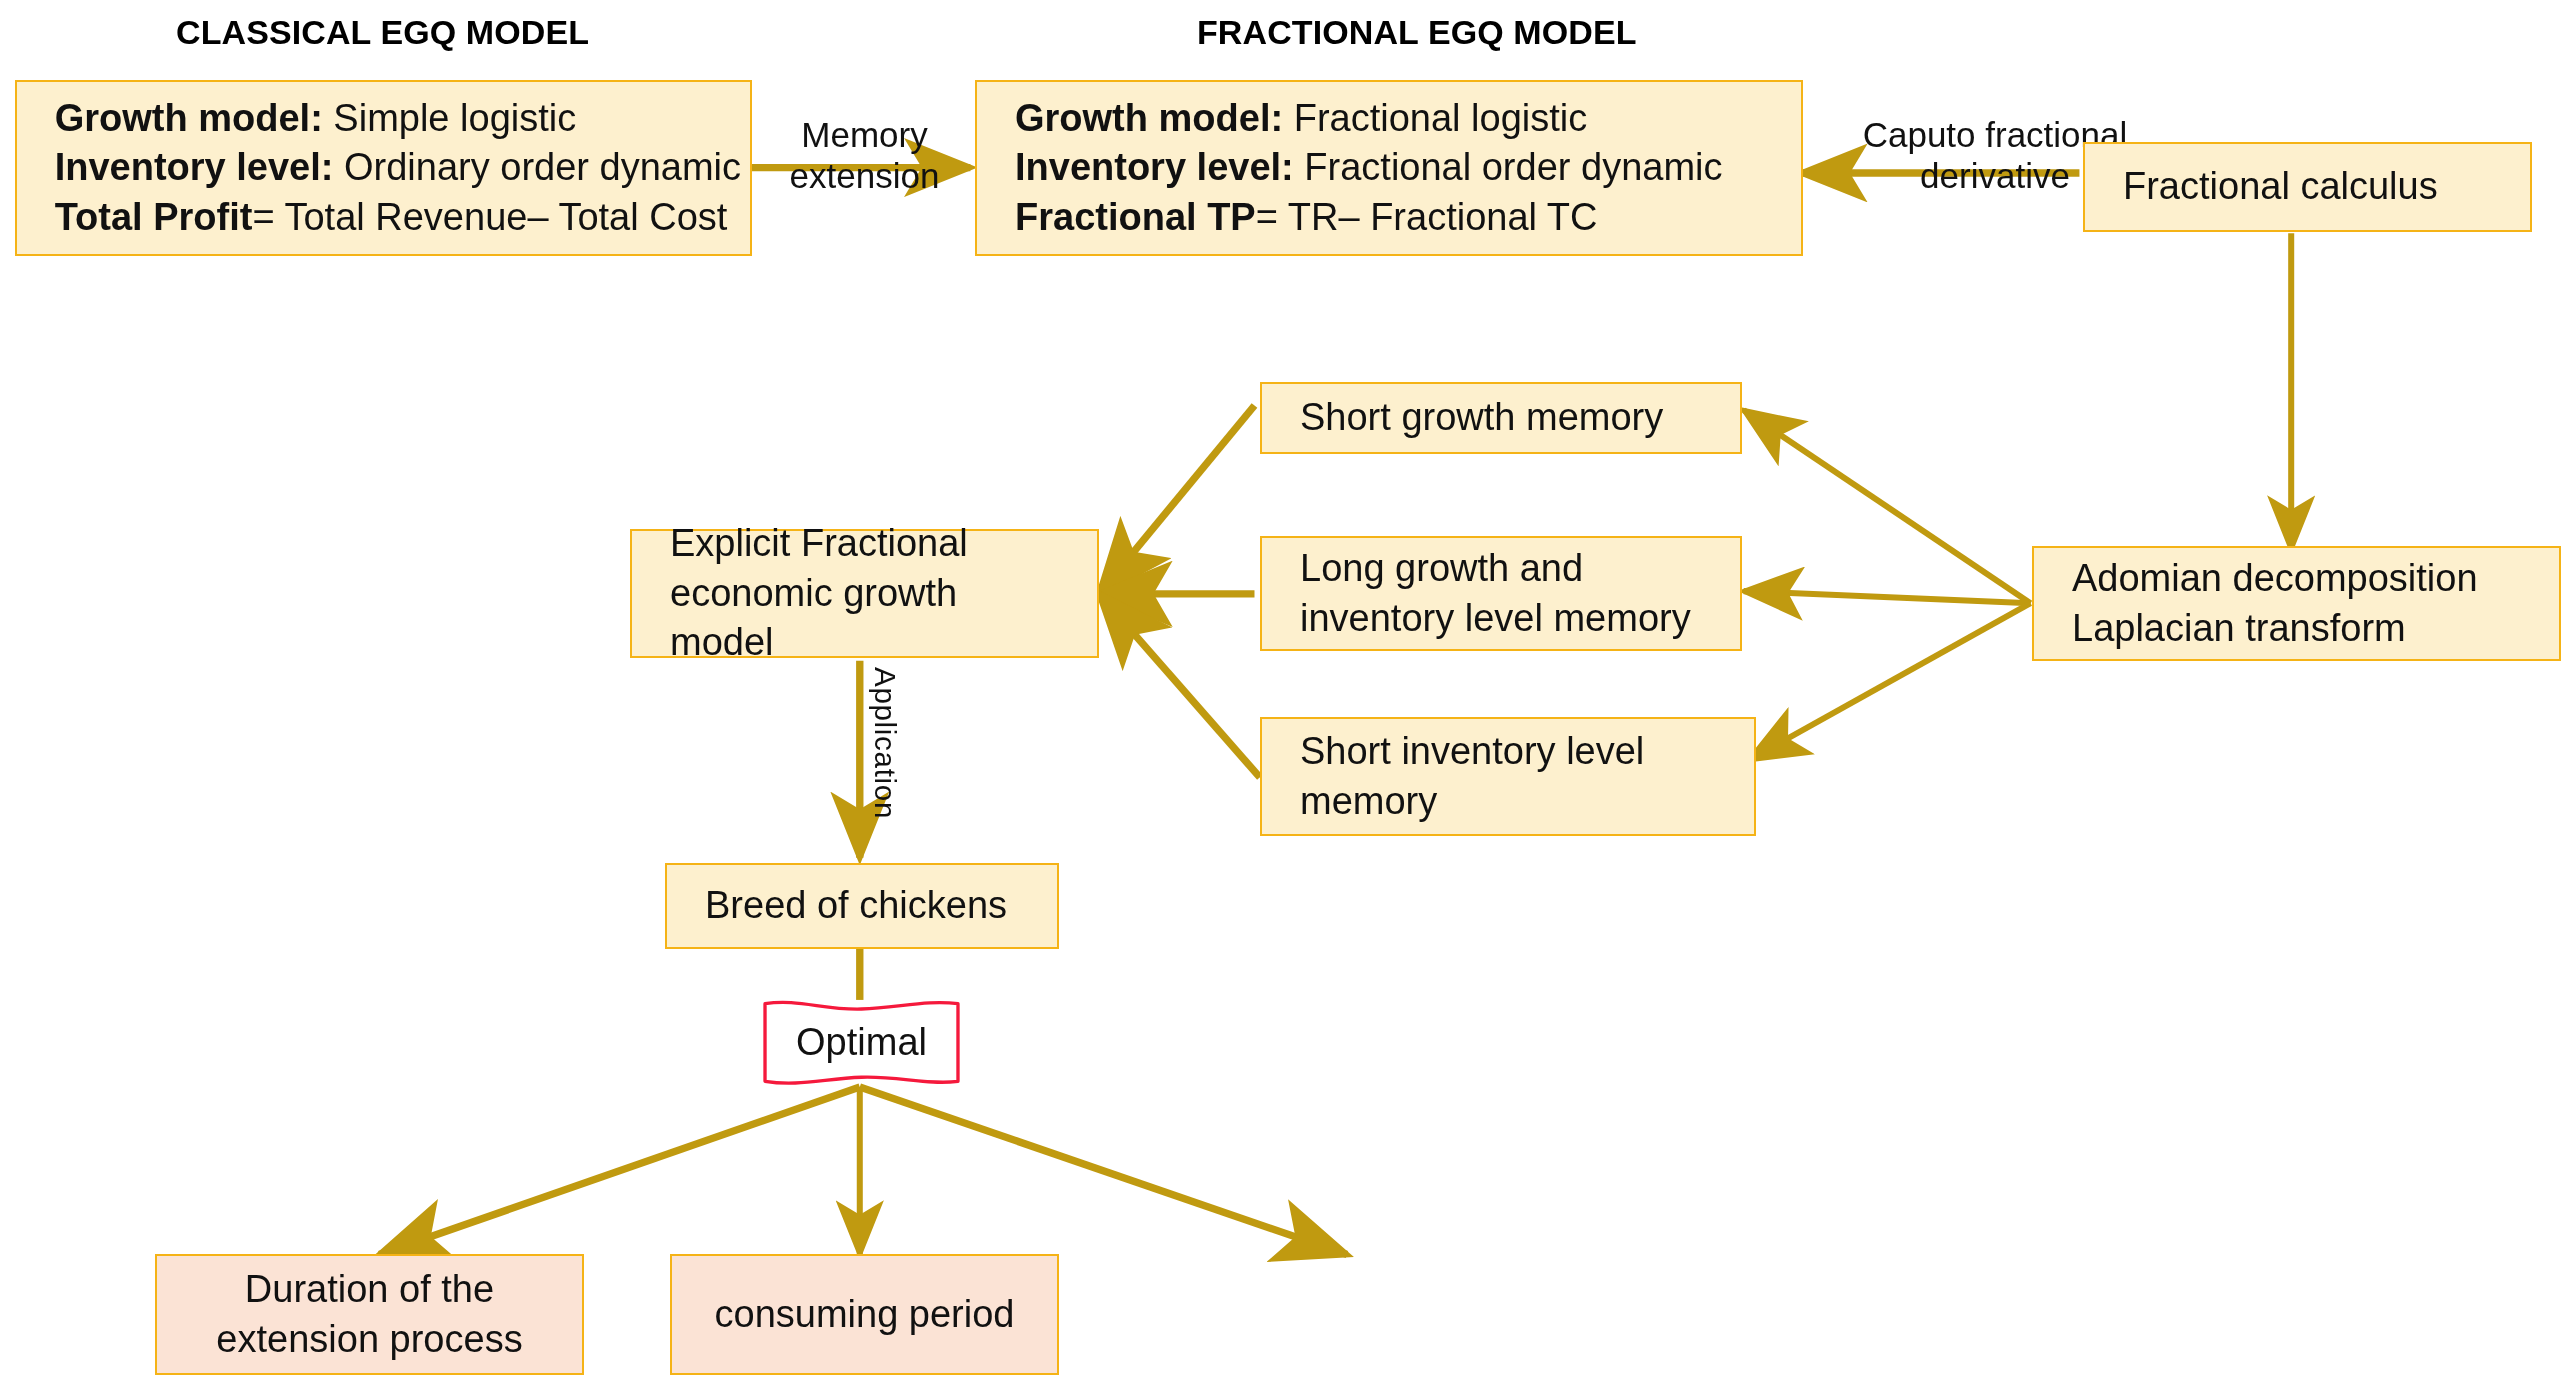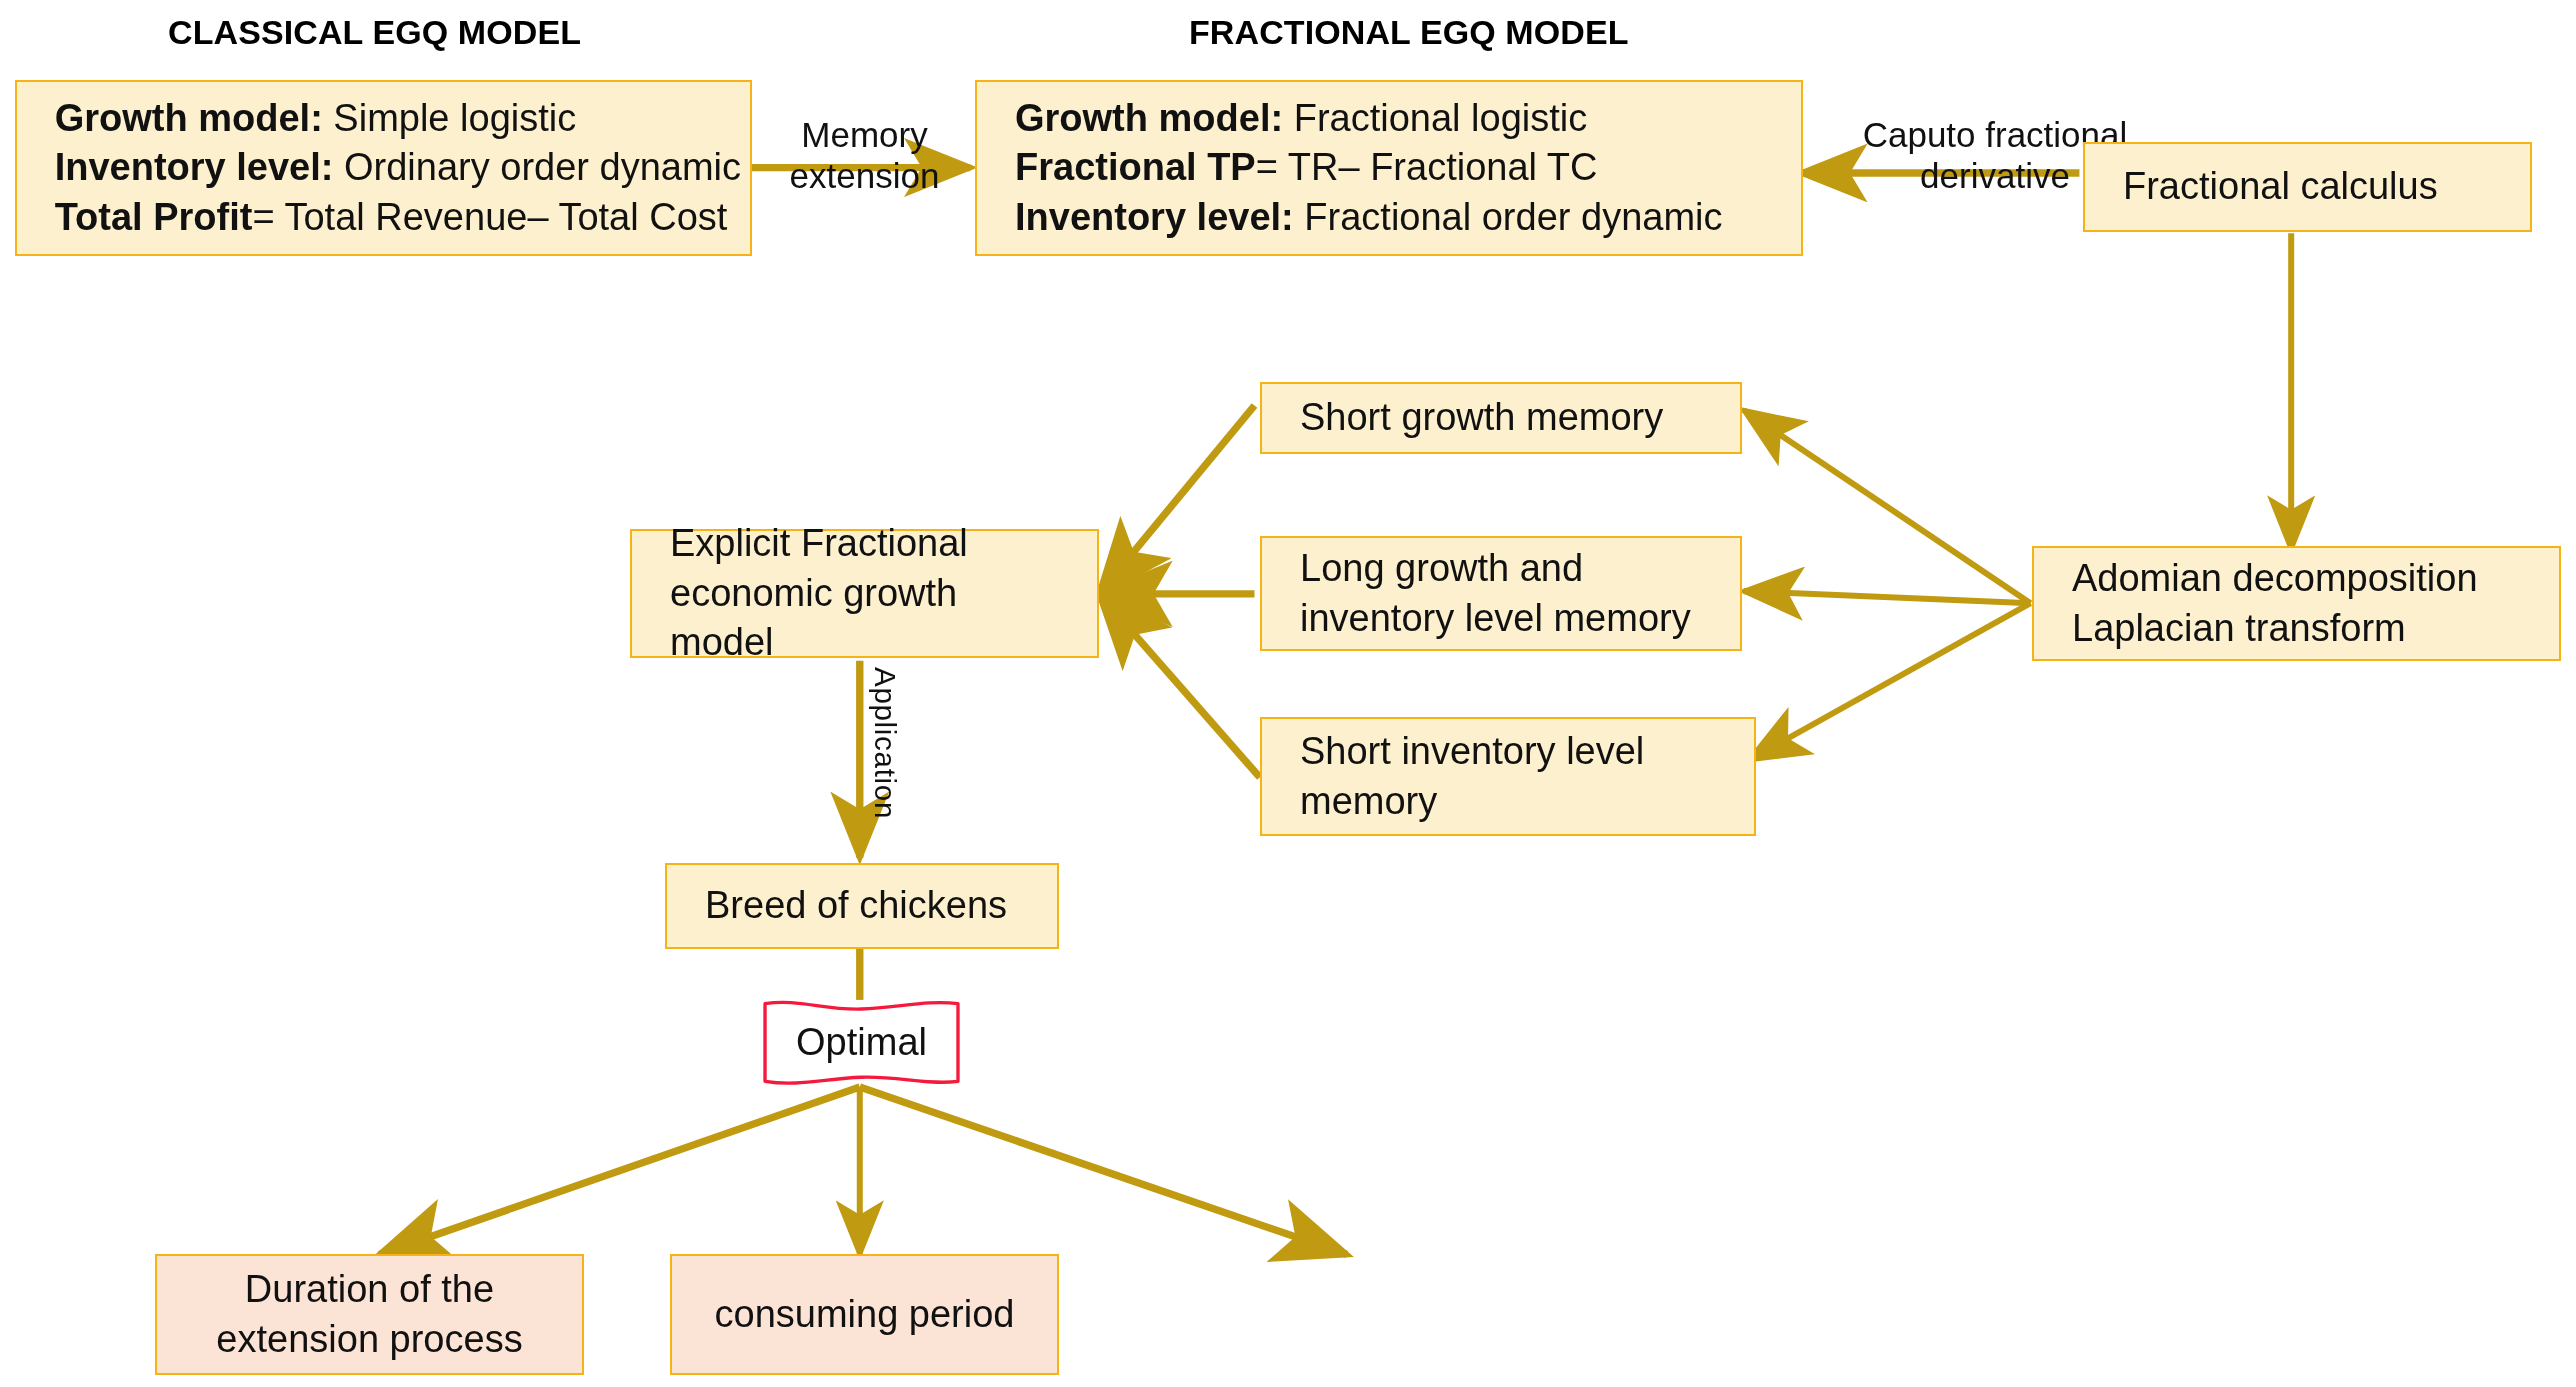--- a/index.html
+++ b/index.html
@@ -57,6 +57,7 @@
     letter-spacing: 0.1px;
     color: #000000;
     white-space: nowrap;
+    margin-left: 8px;
   }
   .edge-label {
     position: absolute;

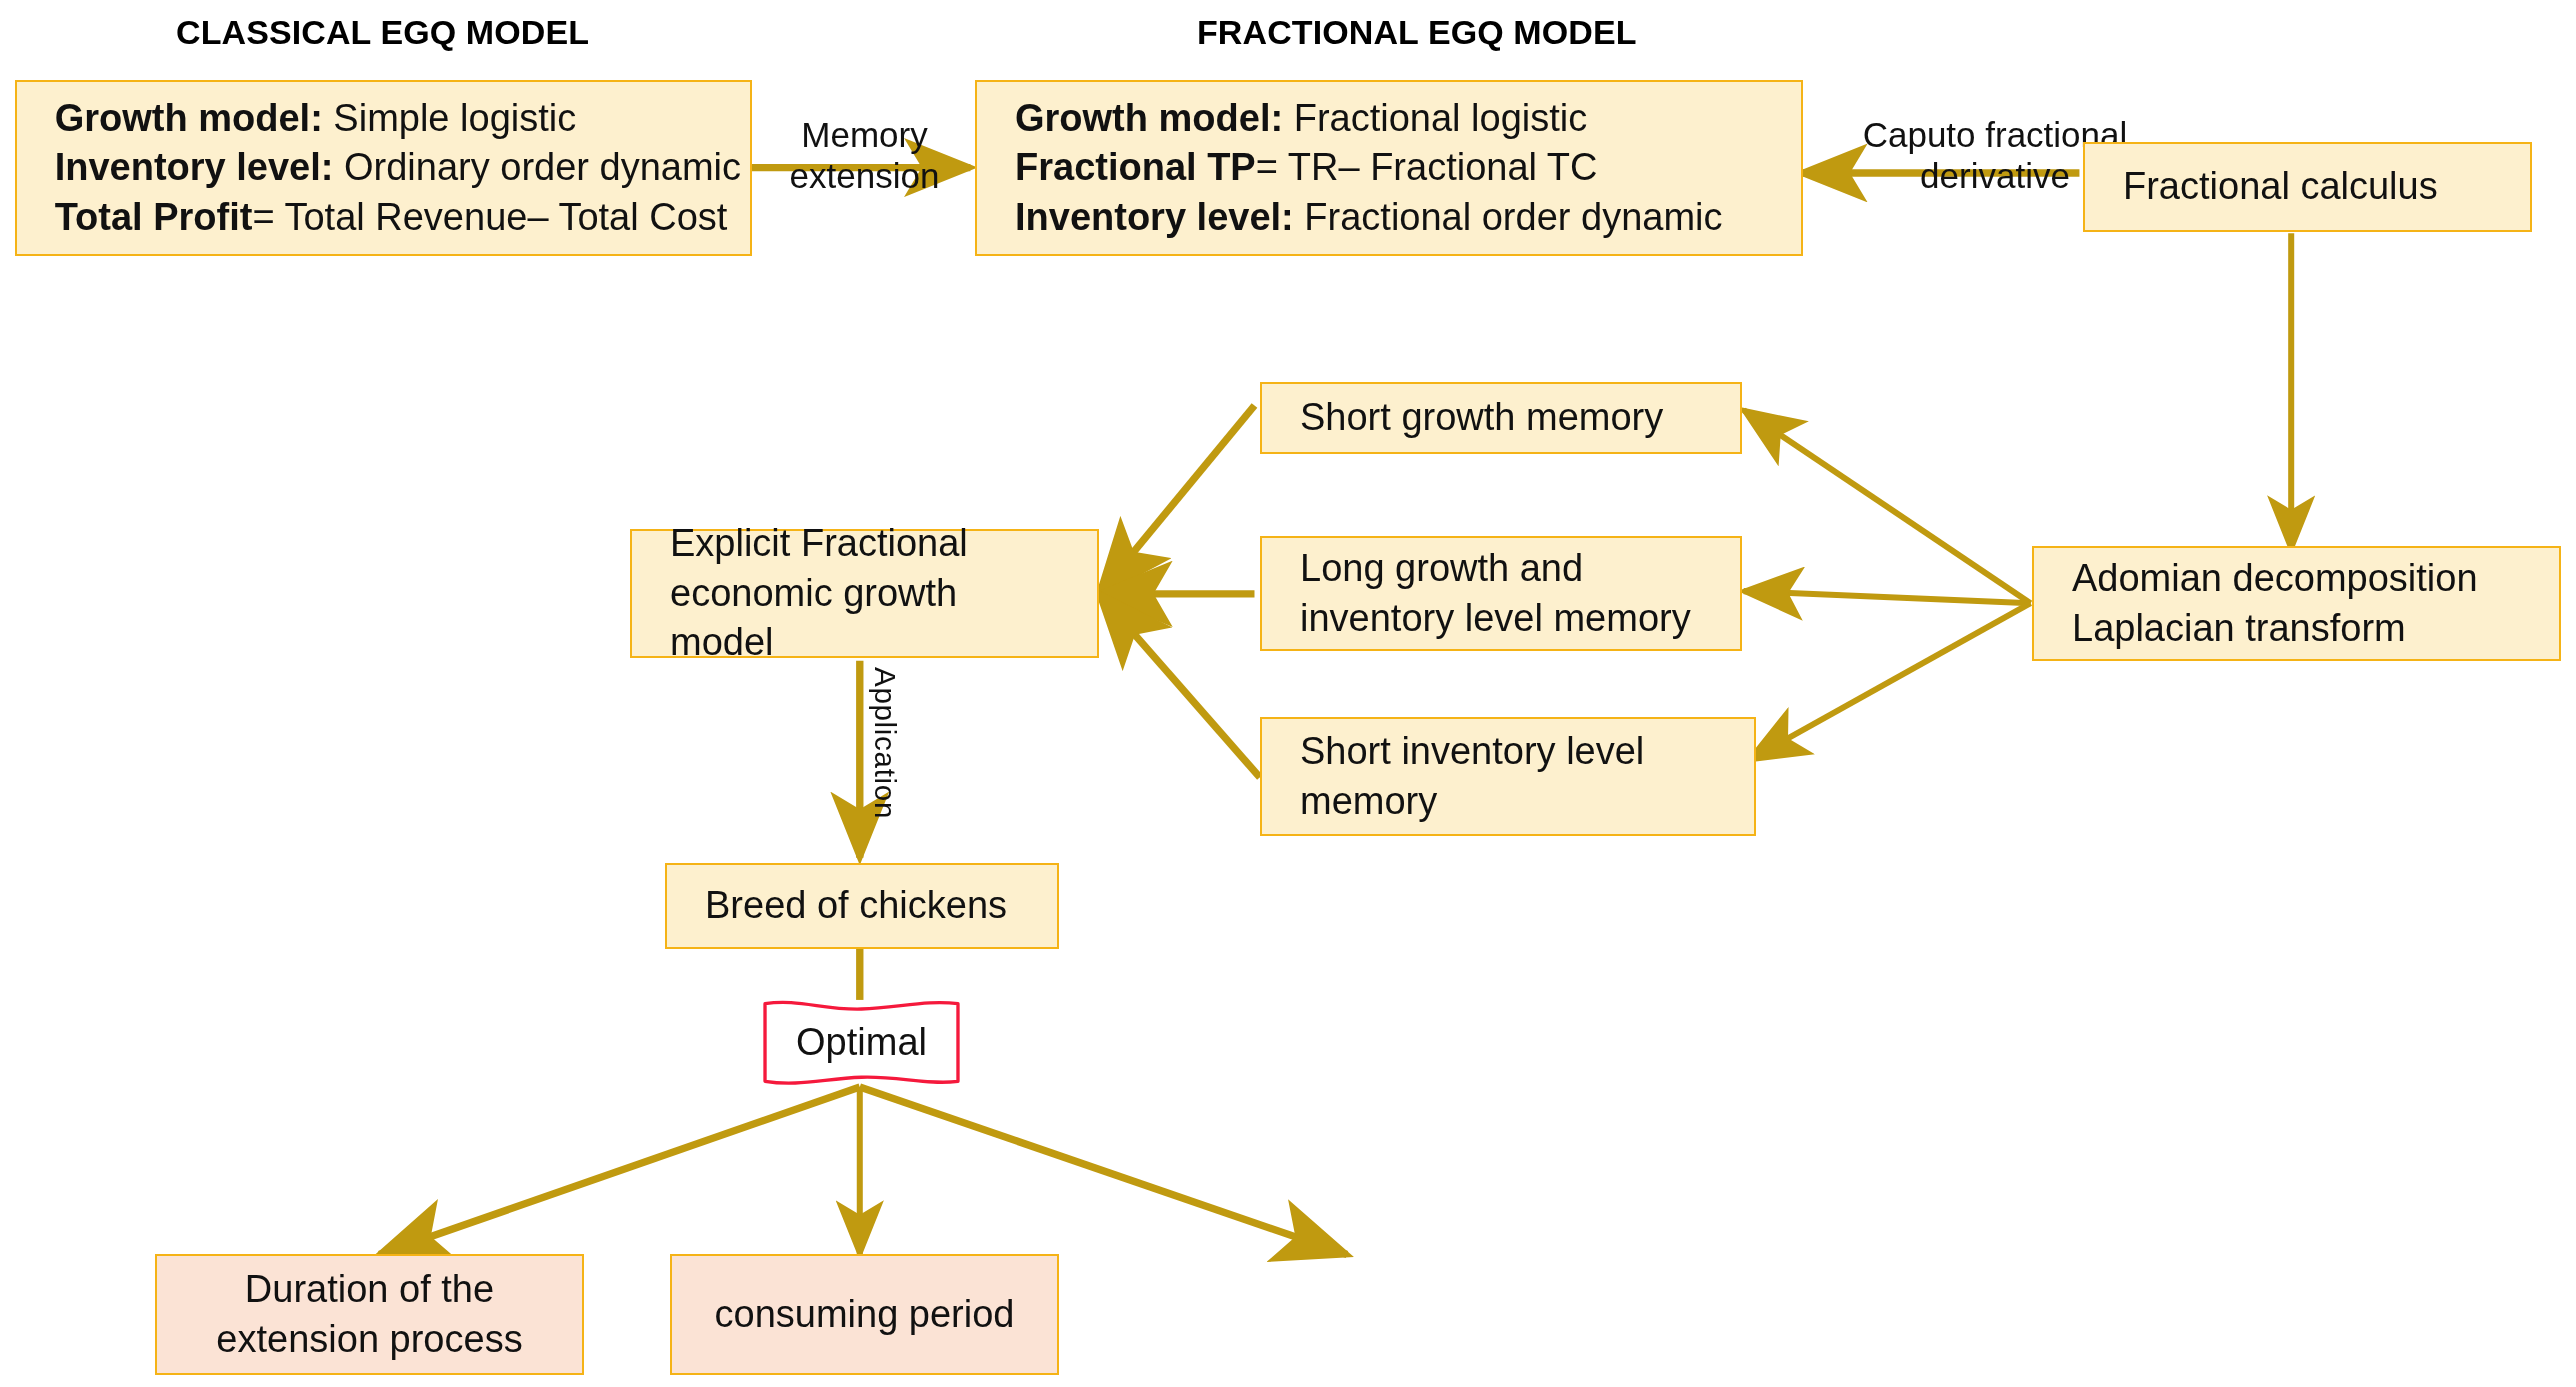--- a/index.html
+++ b/index.html
@@ -159,10 +159,10 @@
       <b>Growth model:</b><span> Fractional logistic</span>
     </div>
     <div class="line">
+      <b>Inventory level:</b><span> Fractional order dynamic</span>
+    </div>
+    <div class="line">
       <b>Fractional TP</b><span>= TR– Fractional TC</span>
-    </div>
-    <div class="line">
-      <b>Inventory level:</b><span> Fractional order dynamic</span>
     </div>
   </div>
 

